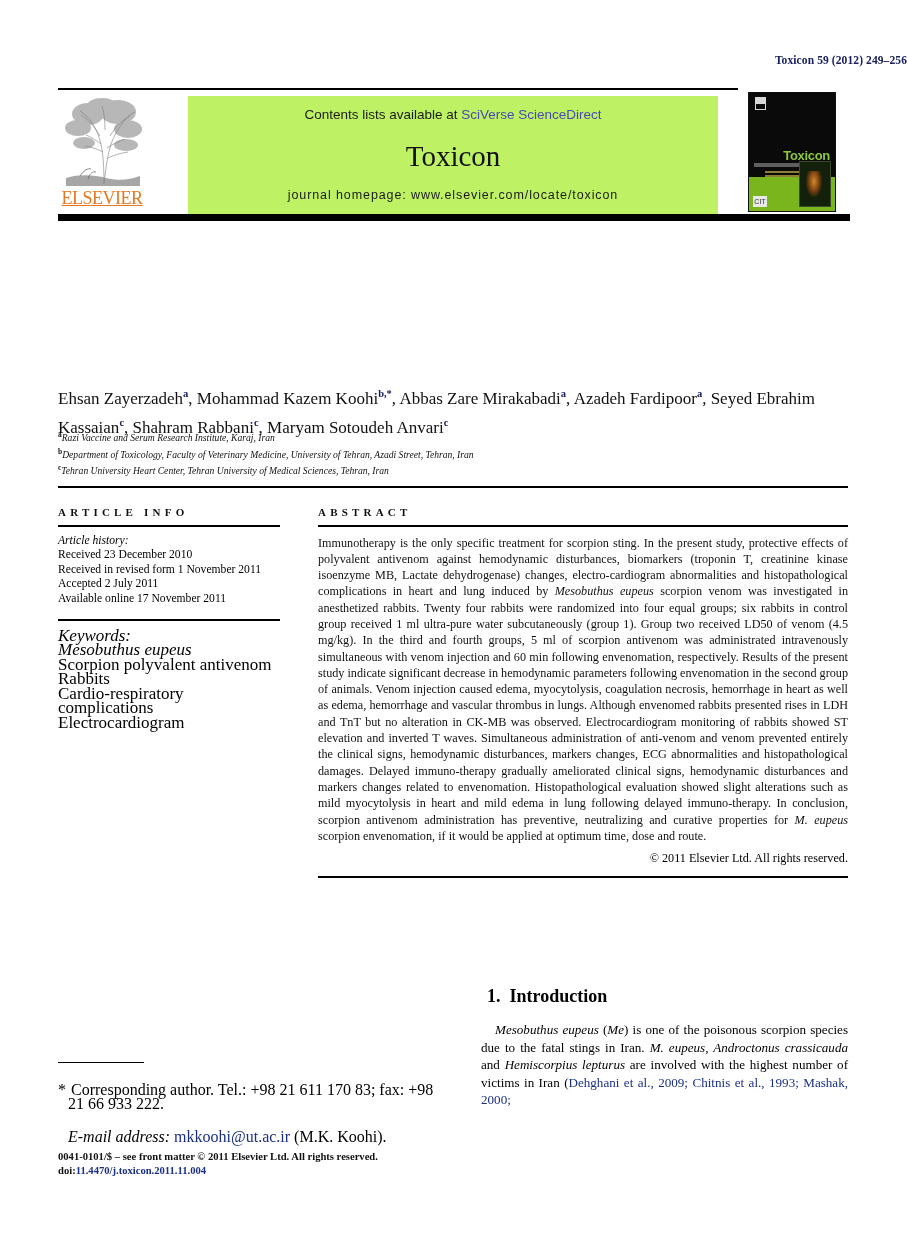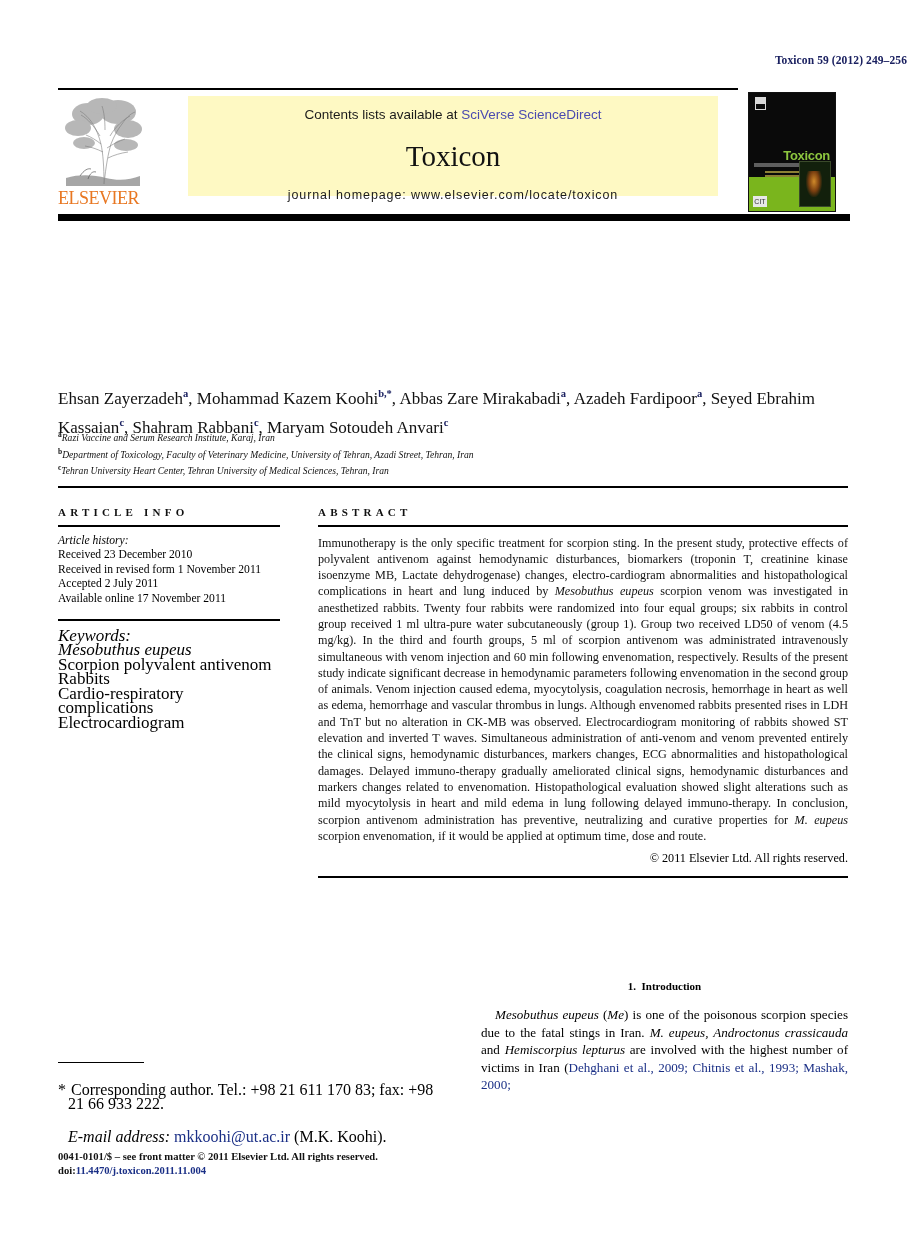--- a/index.html
+++ b/index.html
@@ -90,8 +90,8 @@
     left: 130px;
     top: 8px;
     width: 530px;
-    height: 100px;
-    background: #fef9c3;
+    height: 124px;
+    background: #bef264;
   }
   .contents-line {
     position: absolute;

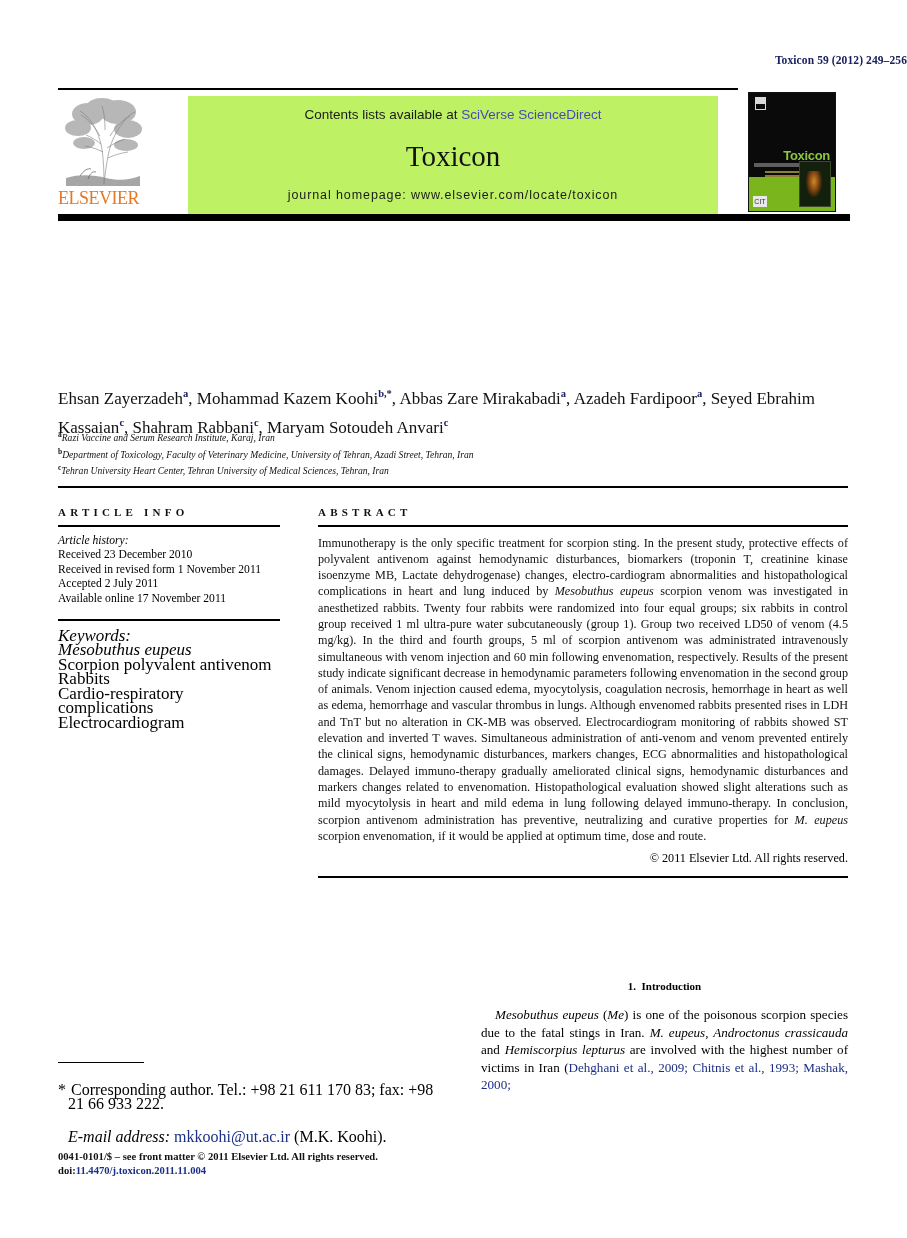--- a/index.html
+++ b/index.html
@@ -77,12 +77,14 @@
     position: absolute;
     left: 0; top: 92px;
     width: 88px;
+    text-align: center;
     font-family: "Liberation Serif", serif;
     font-size: 18px;
     letter-spacing: -0.5px;
     color: #E87722;
     font-weight: normal;
     line-height: 20px;
+    text-decoration: underline;
   }
 
   .grayband {

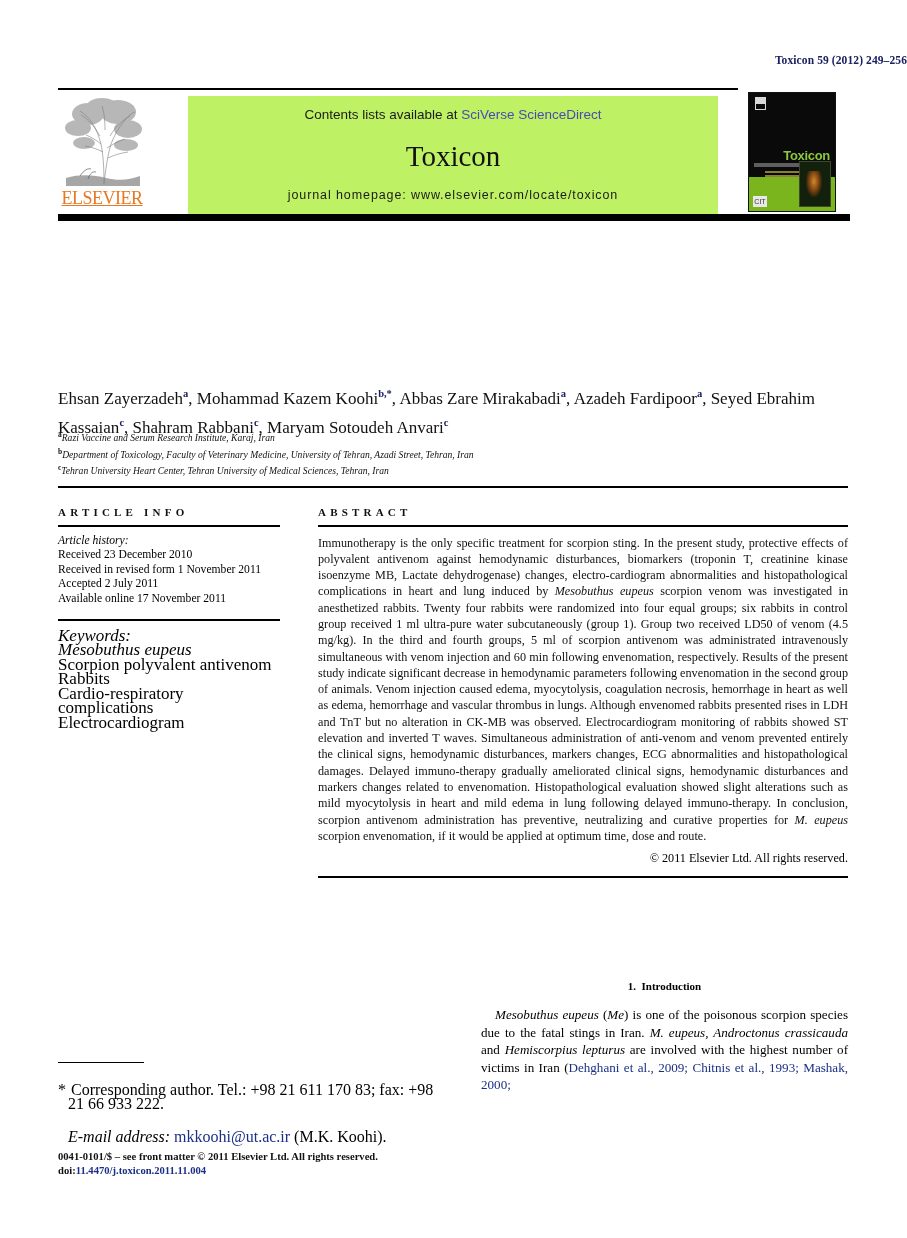--- a/index.html
+++ b/index.html
@@ -342,11 +342,10 @@
     width: 367px;
   }
   .intro h2 {
-    margin: 0;
-    font-size: 11px;
+    margin: 6px;
+    font-size: 18px;
     font-weight: bold;
     font-family: "Liberation Serif", serif;
-    text-align: center;
   }
   .intro p {
     margin: 14px 0 0 0;

